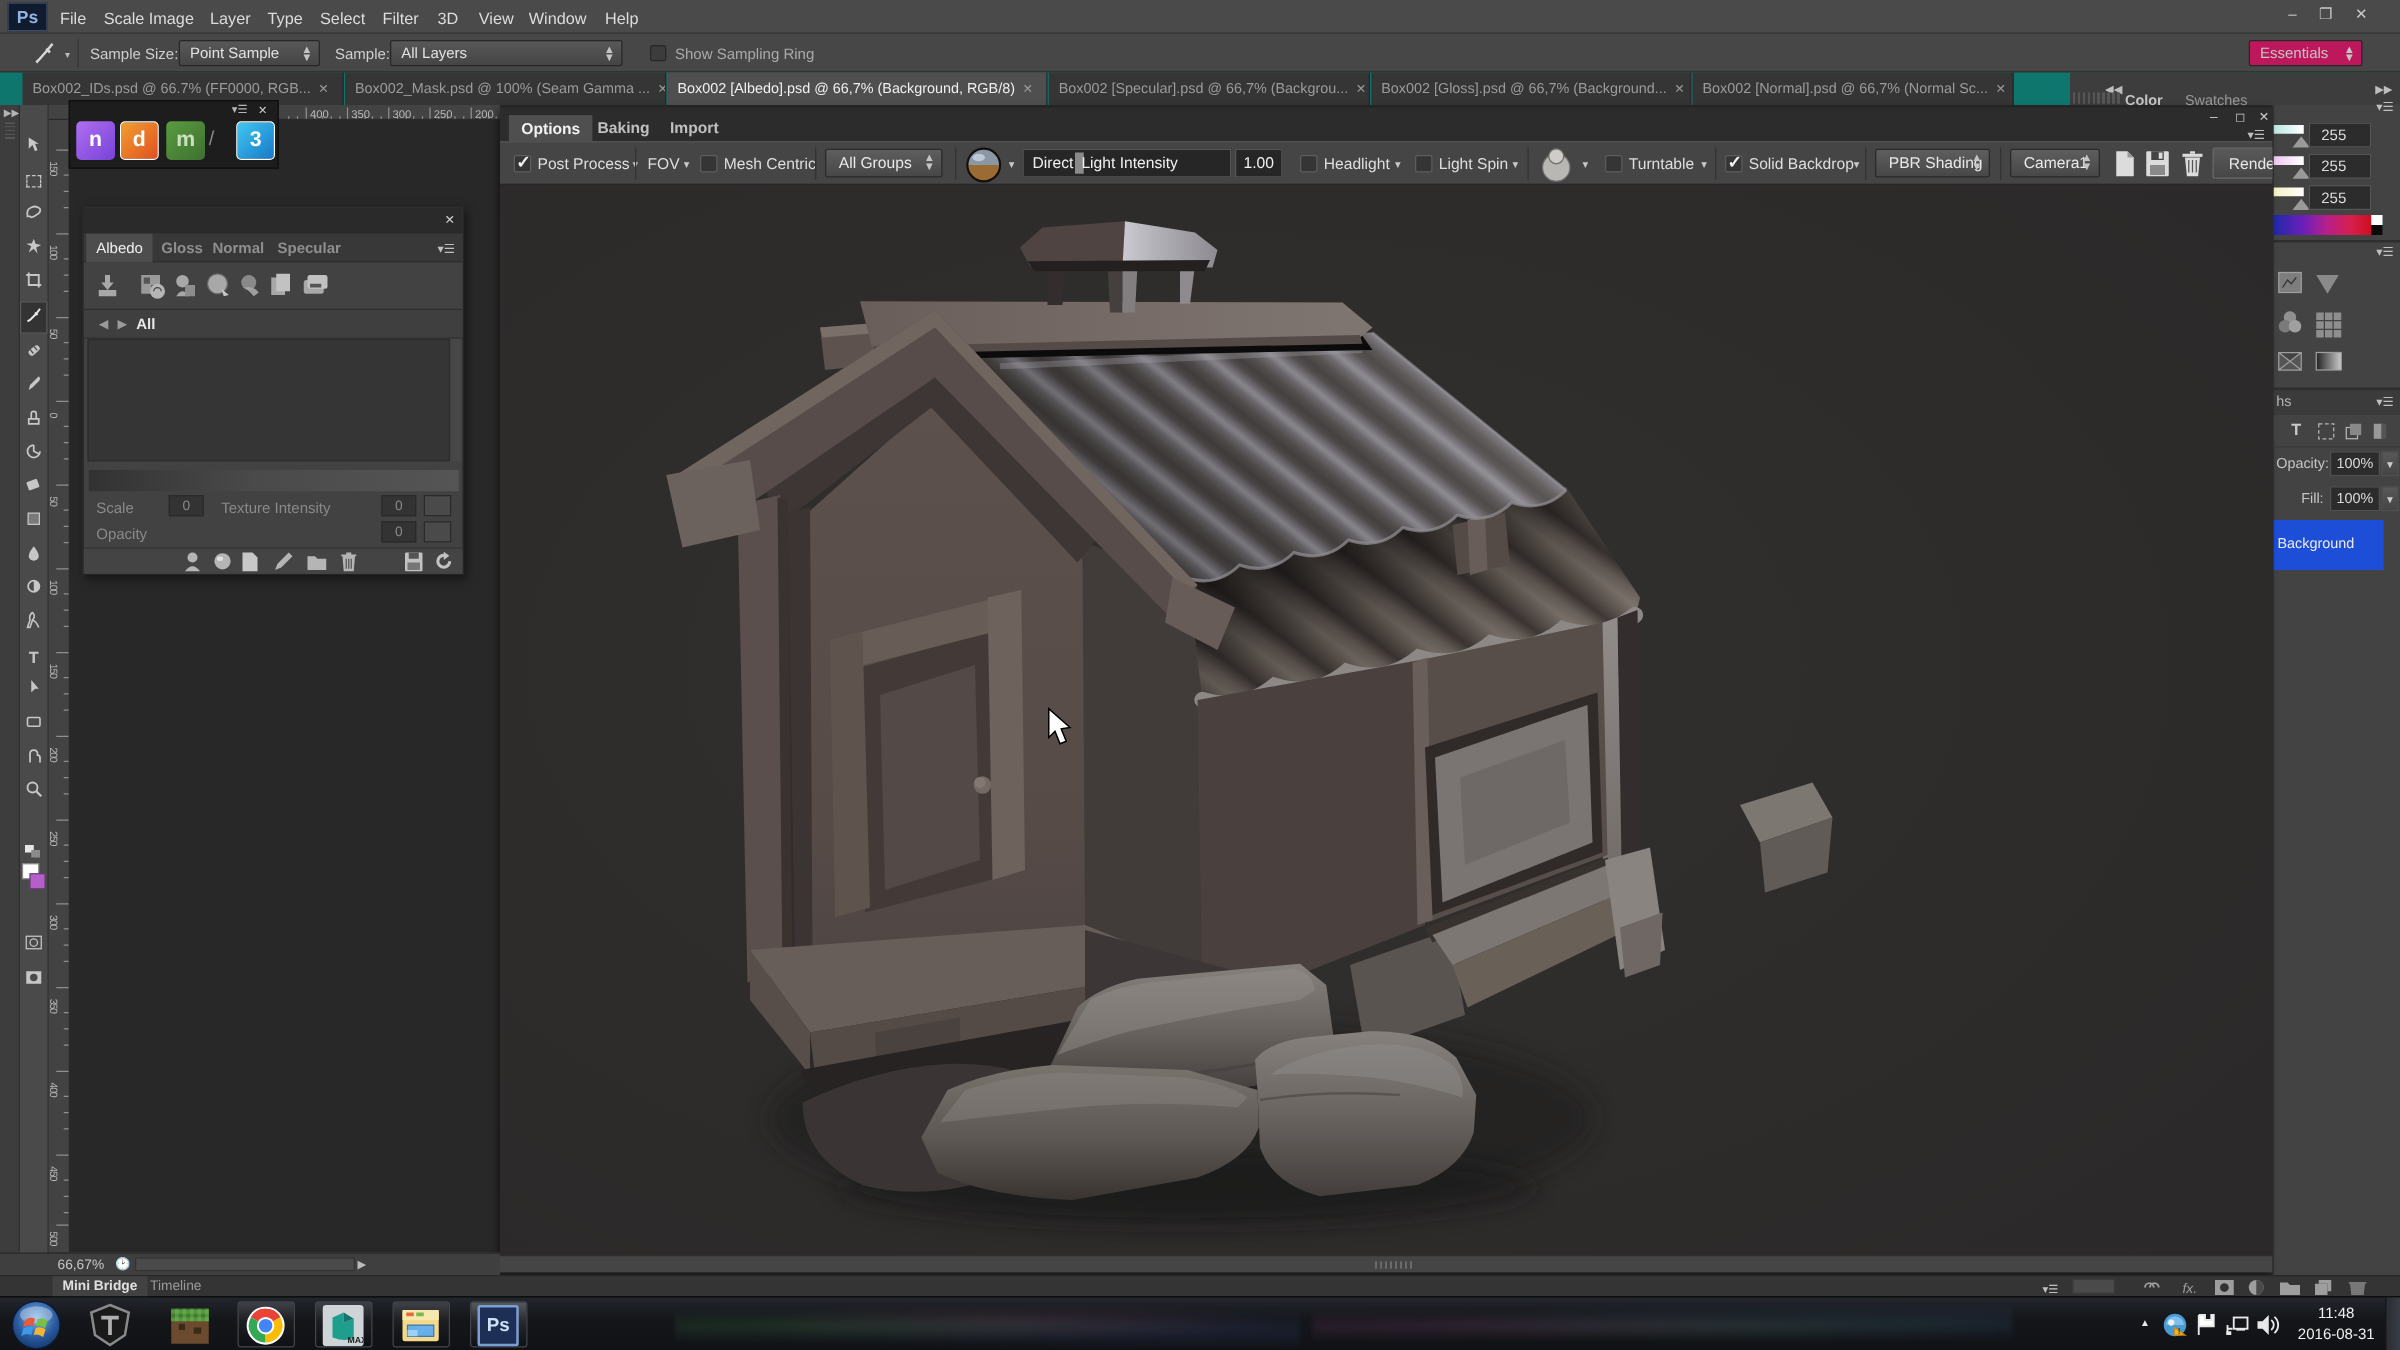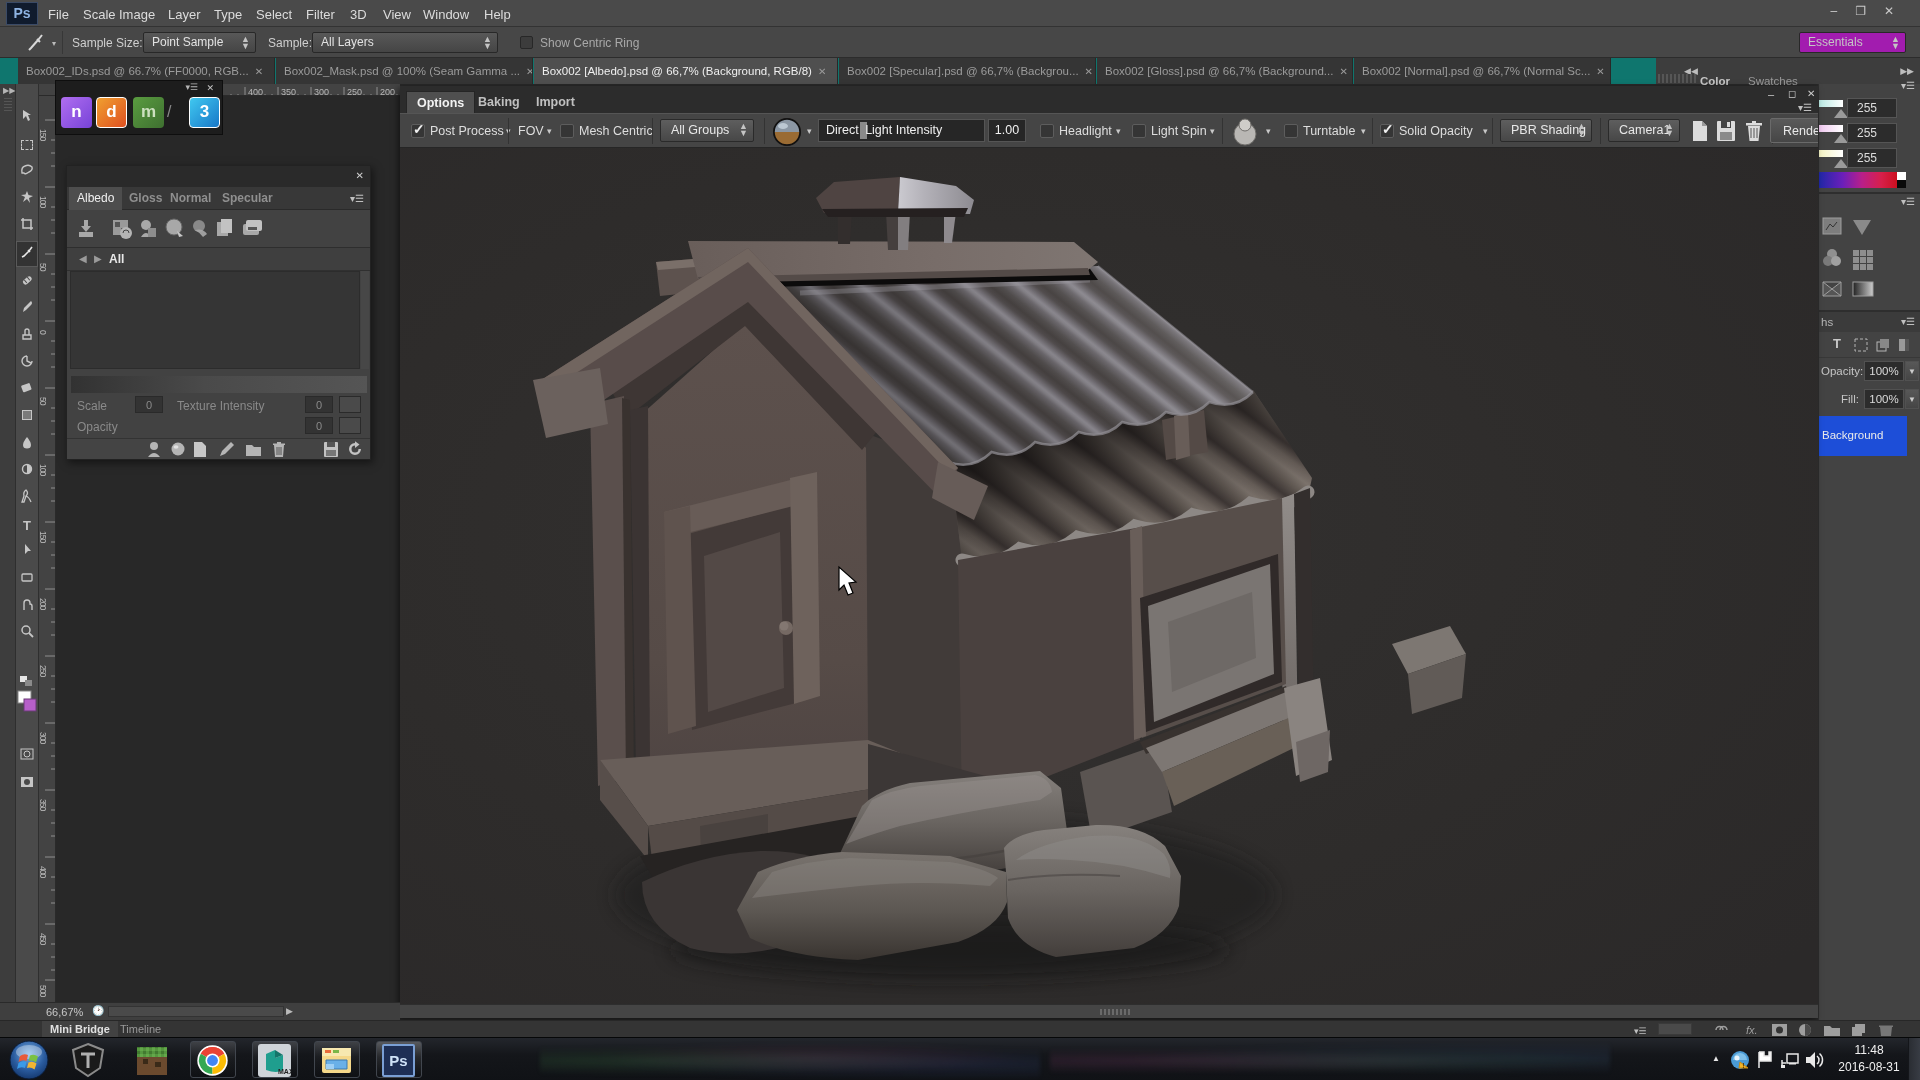--- a/index.html
+++ b/index.html
@@ -54,7 +54,7 @@
 <span class="olabel" style="left:268px">Sample:</span>
 <div class="drop" style="left:312px;width:186px">All Layers<span class="spin">▲<br>▼</span></div>
 <div class="cbx" style="left:520px;top:9px"></div>
-<span class="olabel" style="left:540px;color:#a9a9a9">Show Centric Ring</span>
+<span class="olabel" style="left:540px;color:#a9a9a9">Show Sampling Ring</span>
 <div class="drop" style="left:1799px;width:107px;background:#a21caf;color:#c5c5c5">Essentials<span class="spin">▲<br>▼</span></div>
 </div>
 <div class="abs" id="tabbar">

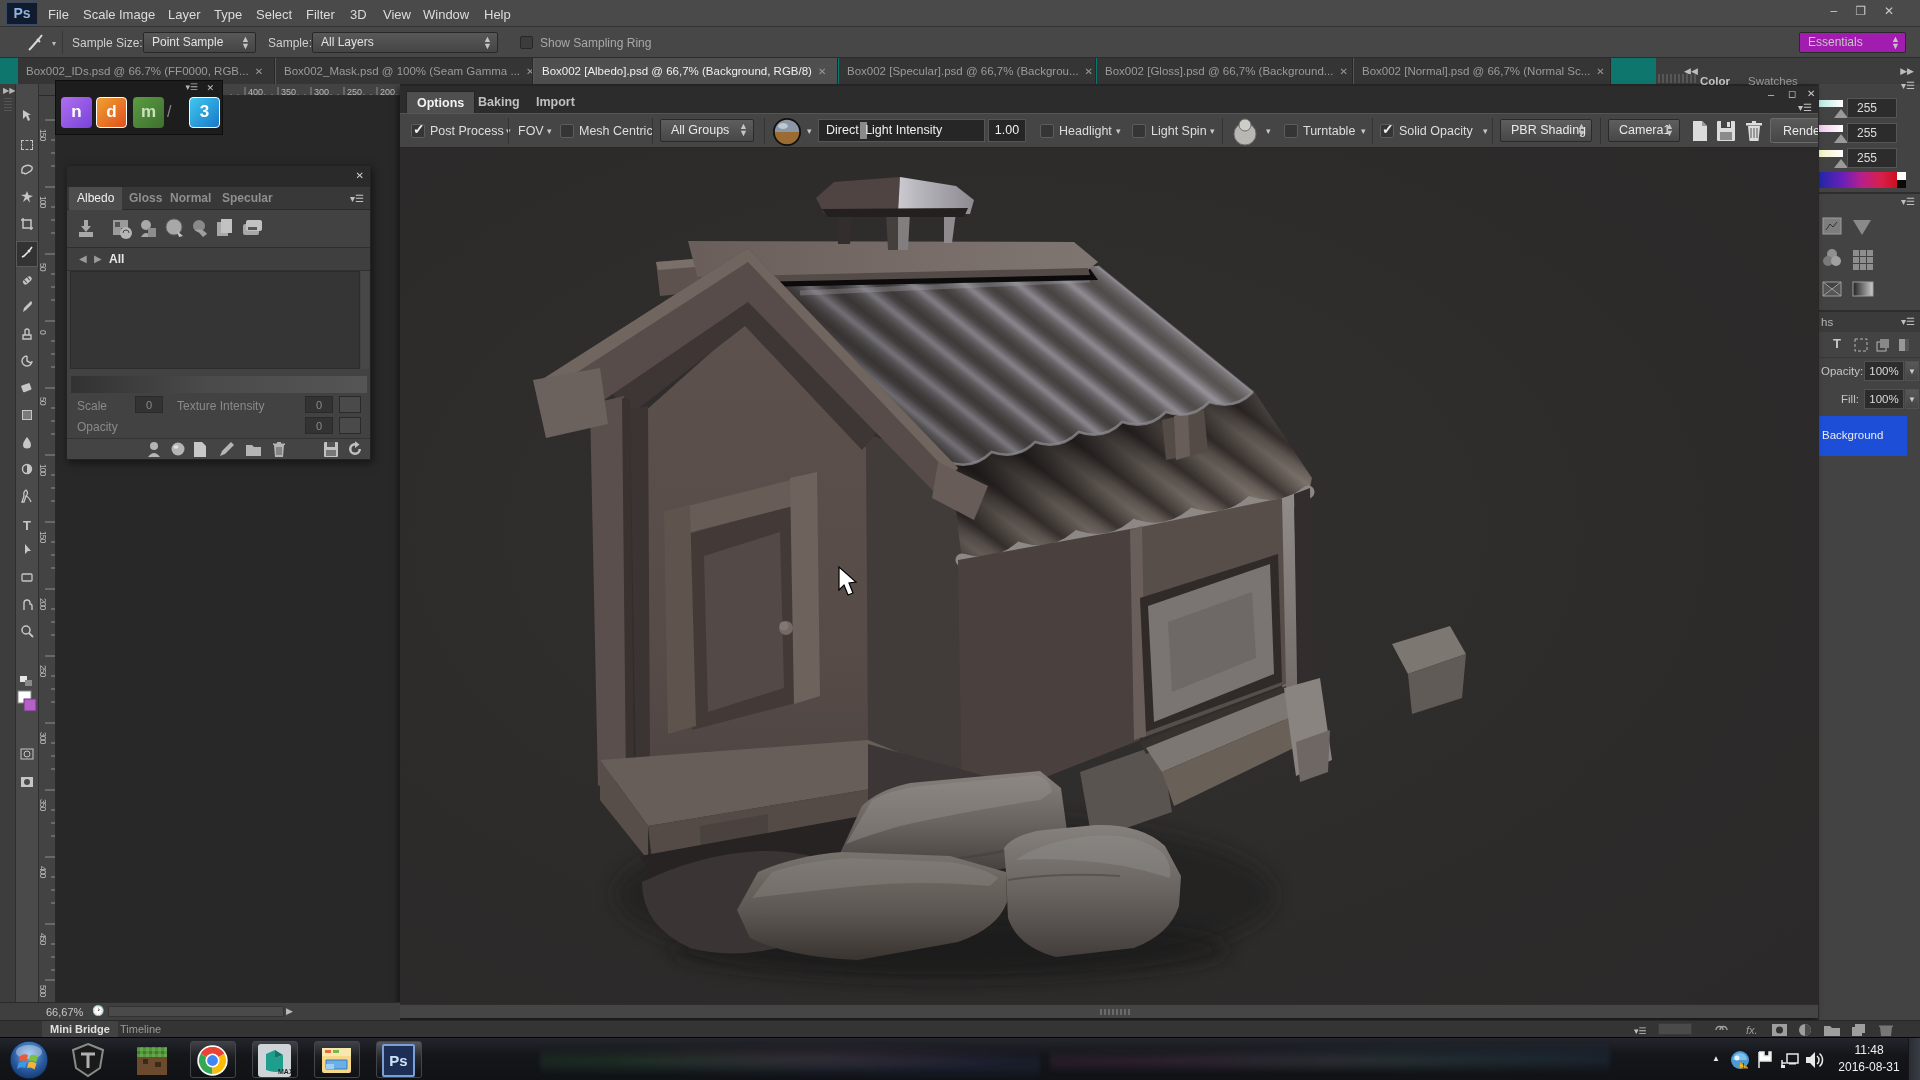--- a/index.html
+++ b/index.html
@@ -55,7 +55,7 @@
 <div class="drop" style="left:312px;width:186px">All Layers<span class="spin">▲<br>▼</span></div>
 <div class="cbx" style="left:520px;top:9px"></div>
 <span class="olabel" style="left:540px;color:#a9a9a9">Show Sampling Ring</span>
-<div class="drop" style="left:1799px;width:107px;background:#a21caf;color:#c5c5c5">Essentials<span class="spin">▲<br>▼</span></div>
+<div class="drop" style="left:1799px;width:91px;background:#be185d;color:#c5c5c5">Essentials<span class="spin">▲<br>▼</span></div>
 </div>
 <div class="abs" id="tabbar">
 <div class="dtab" style="left:18px;width:257px">Box002_IDs.psd @ 66.7% (FF0000, RGB...<span class="x">✕</span></div>

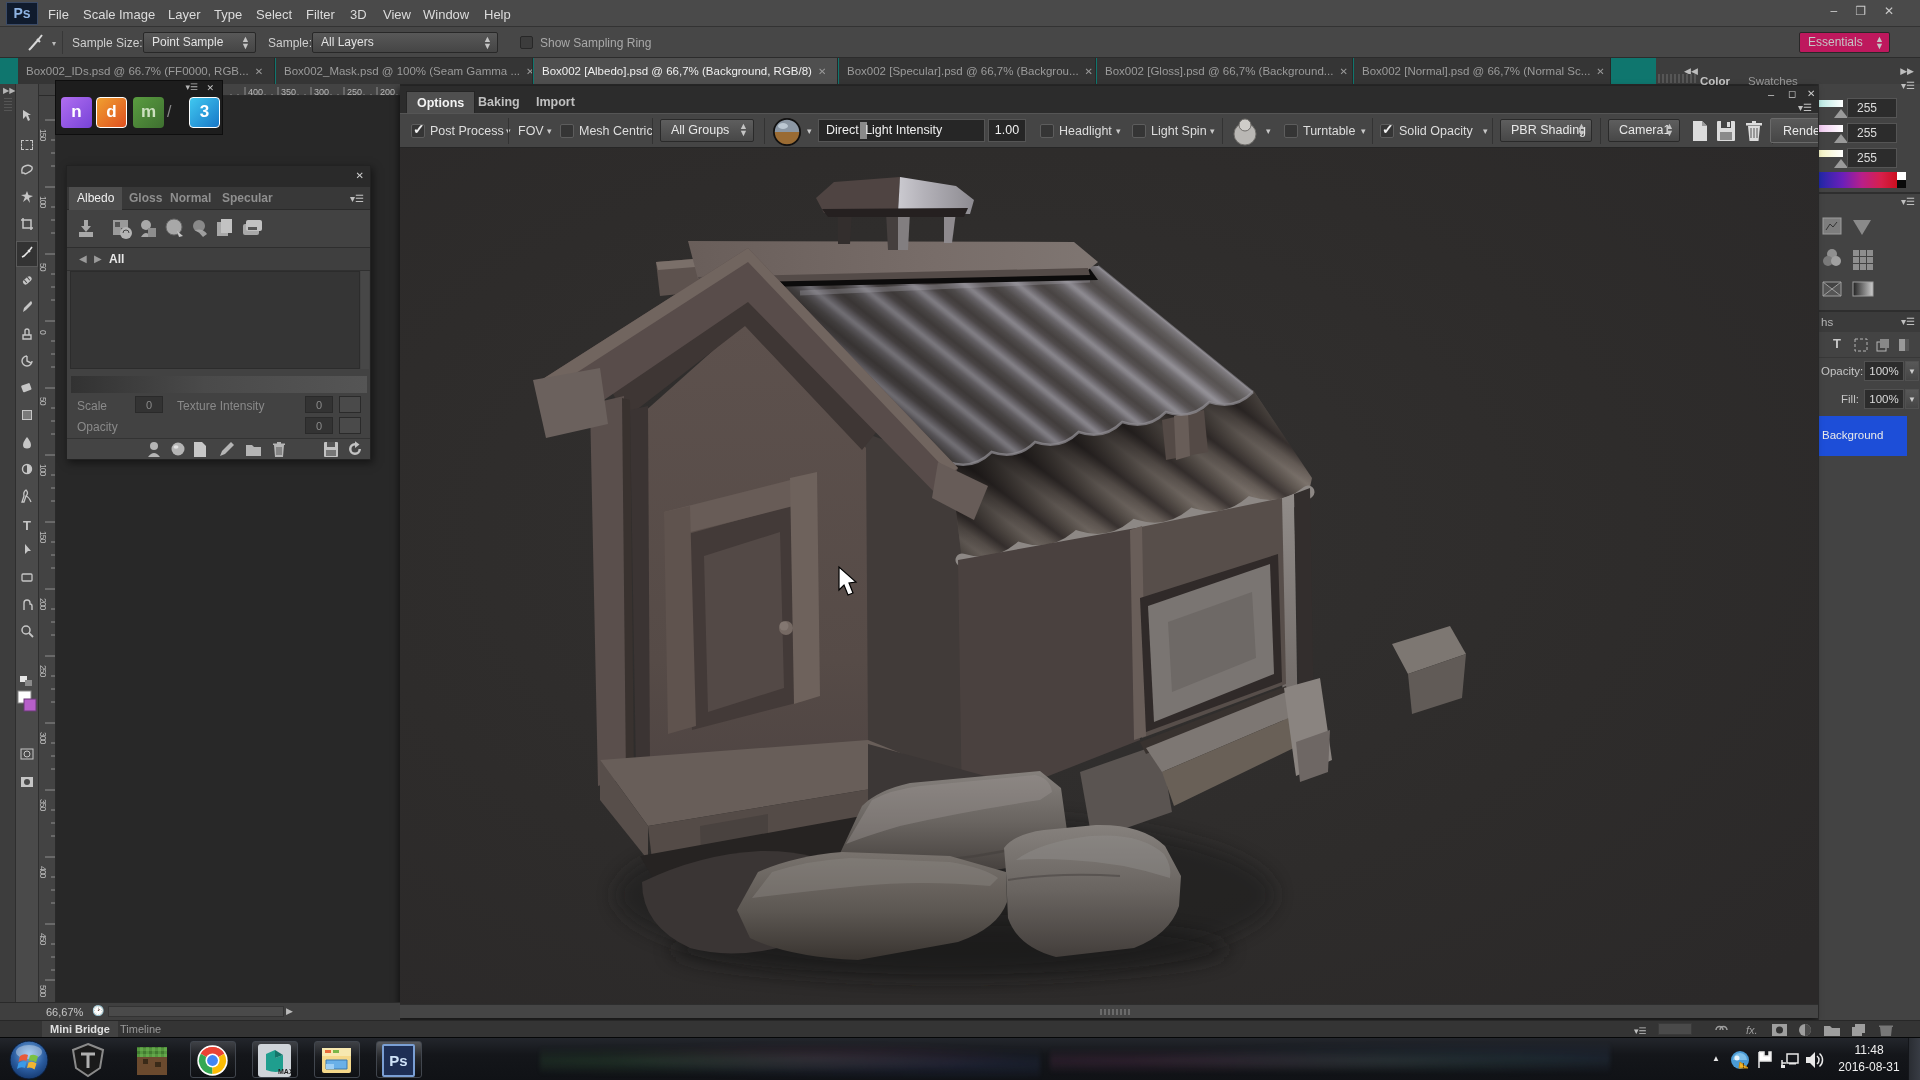--- a/index.html
+++ b/index.html
@@ -319,7 +319,7 @@
       <span class="tar" style="left:961px">▾</span>
   <div class="tsep" style="left:972px"></div>
   <div class="tcb ck" style="left:980px"></div>
-      <span class="tlb" style="left:999px">Solid Opacity</span>
+      <span class="tlb" style="left:999px">Solid Backdrop</span>
       <span class="tar" style="left:1083px">▾</span>
   <div class="tsep" style="left:1092px"></div>
   <div class="tdrop" style="left:1100px;width:92px">PBR Shading<span class="spin">▲<br>▼</span></div>

